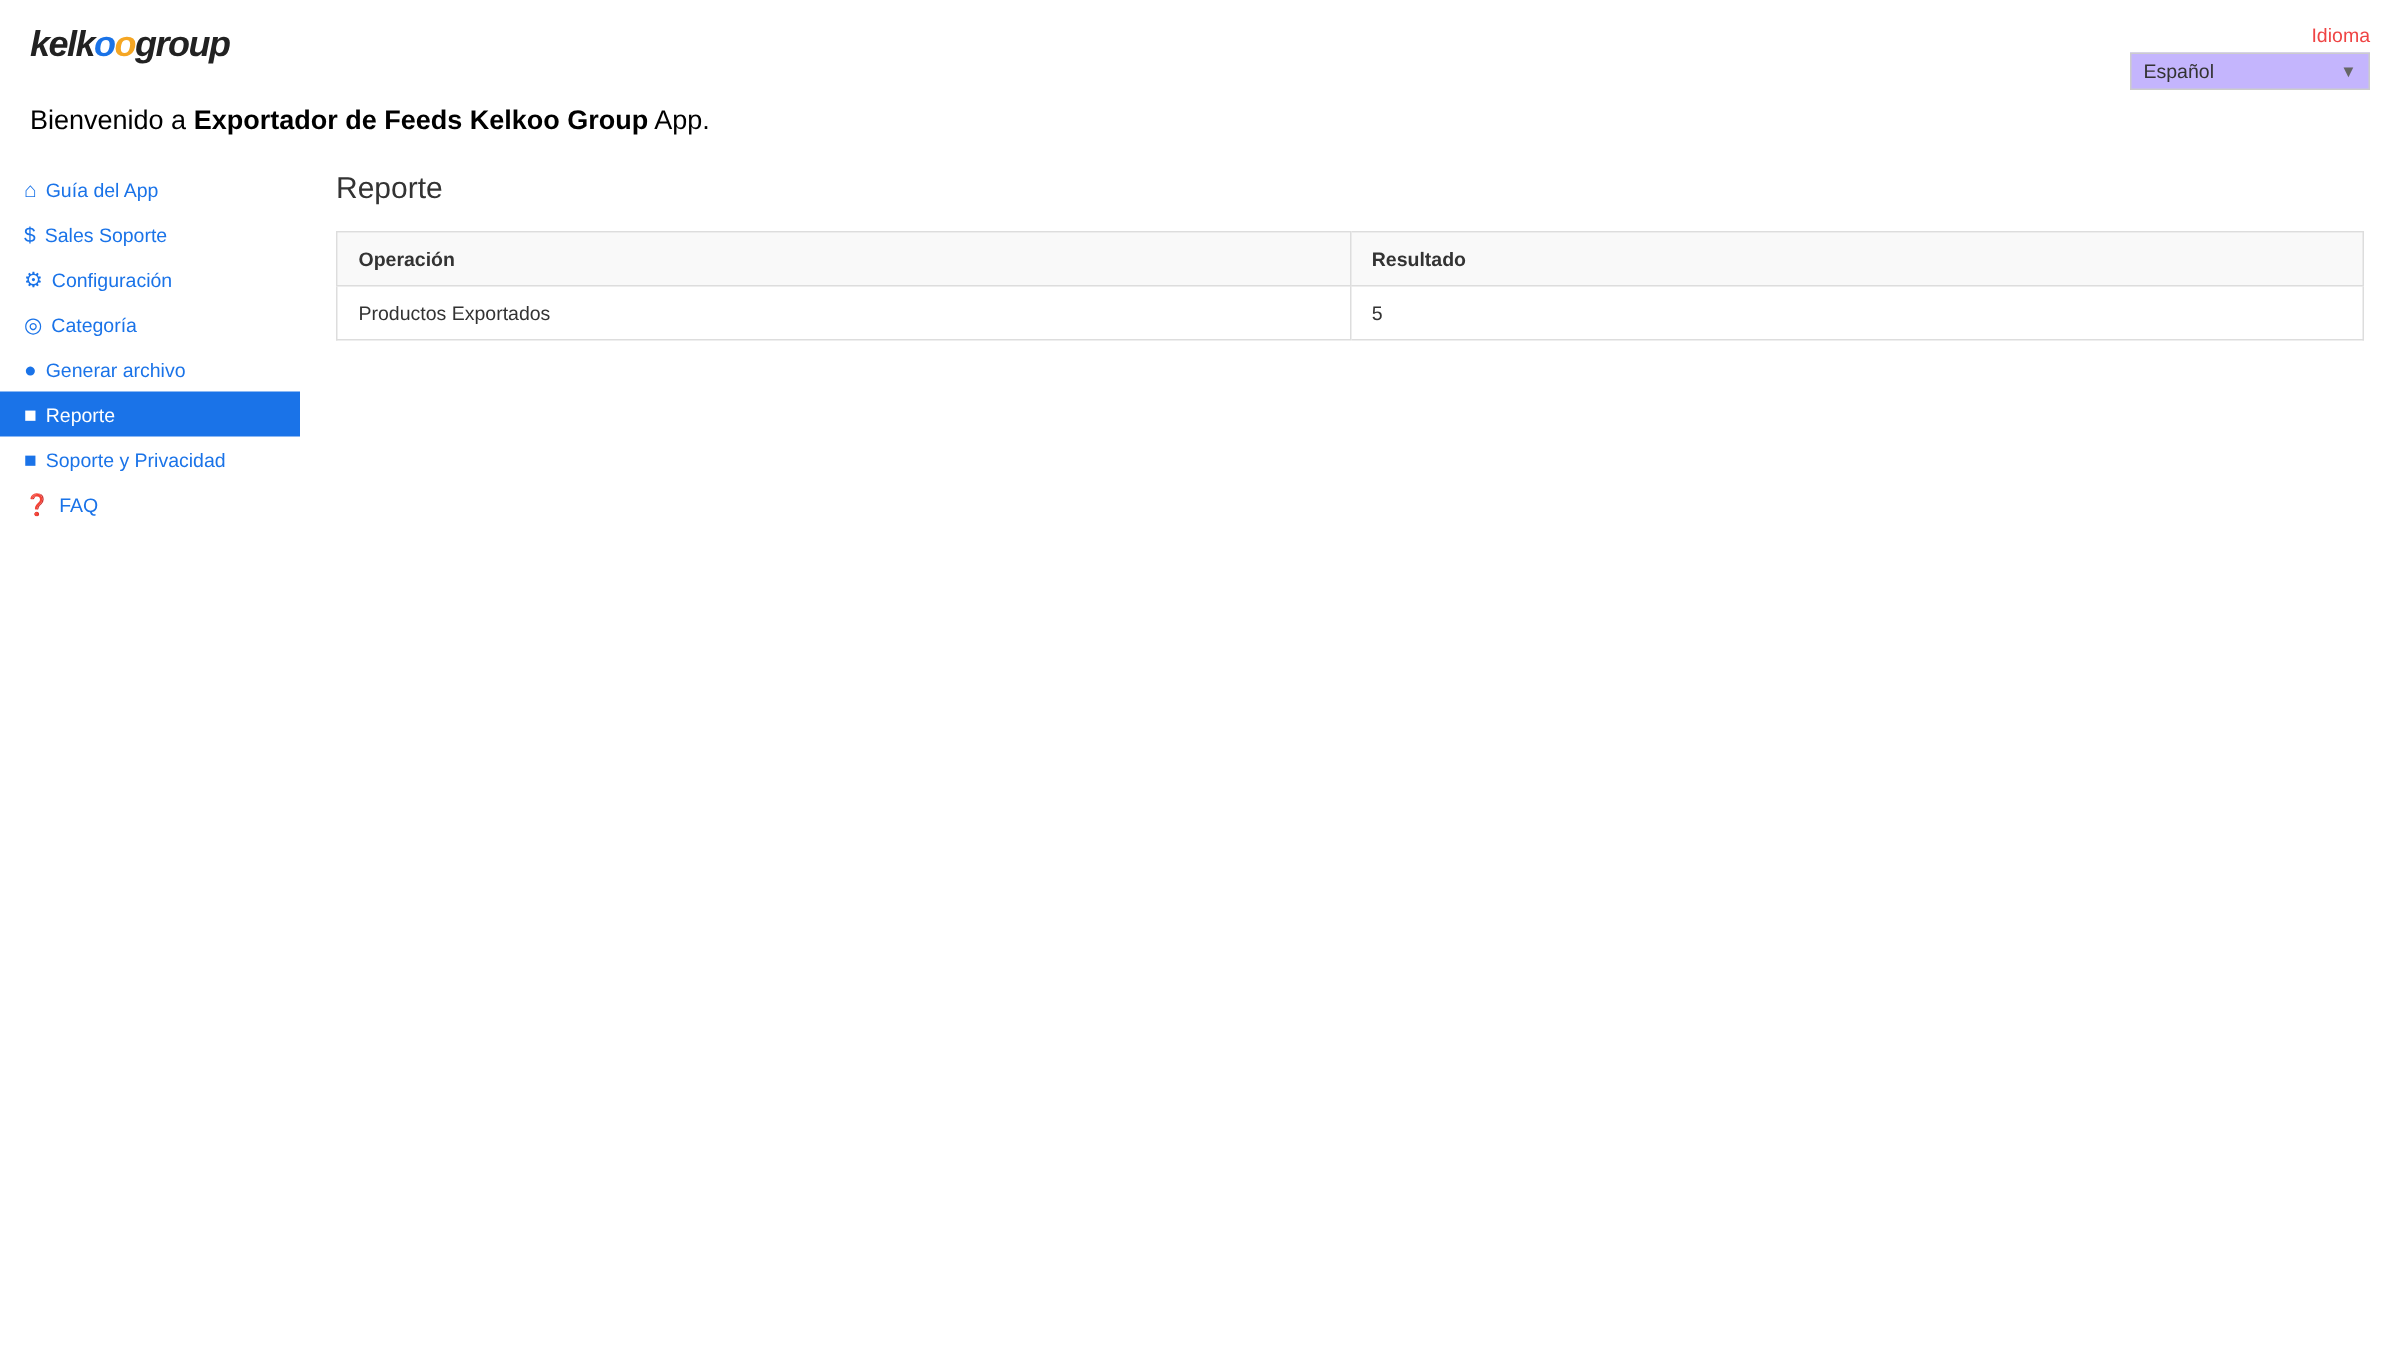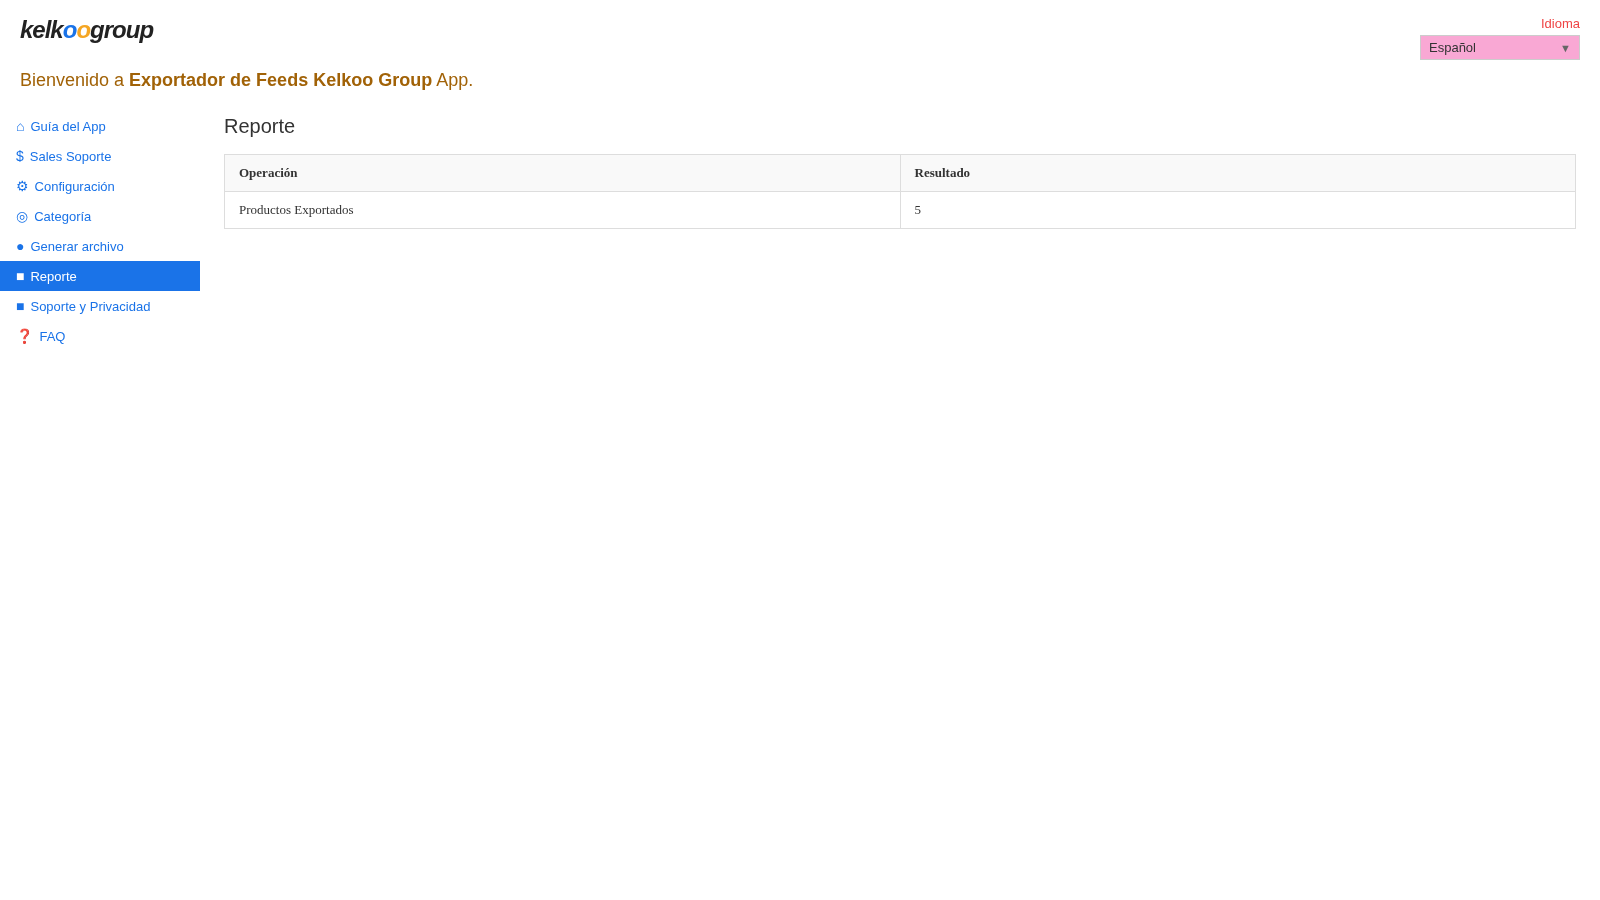--- a/index.html
+++ b/index.html
@@ -38,7 +38,7 @@
       border-radius: 0;
       padding: 4px 8px;
       font-size: 13px;
-      background: #f9a8d4;
+      background: #c4b5fd;
       cursor: pointer;
       min-width: 160px;
       justify-content: space-between;

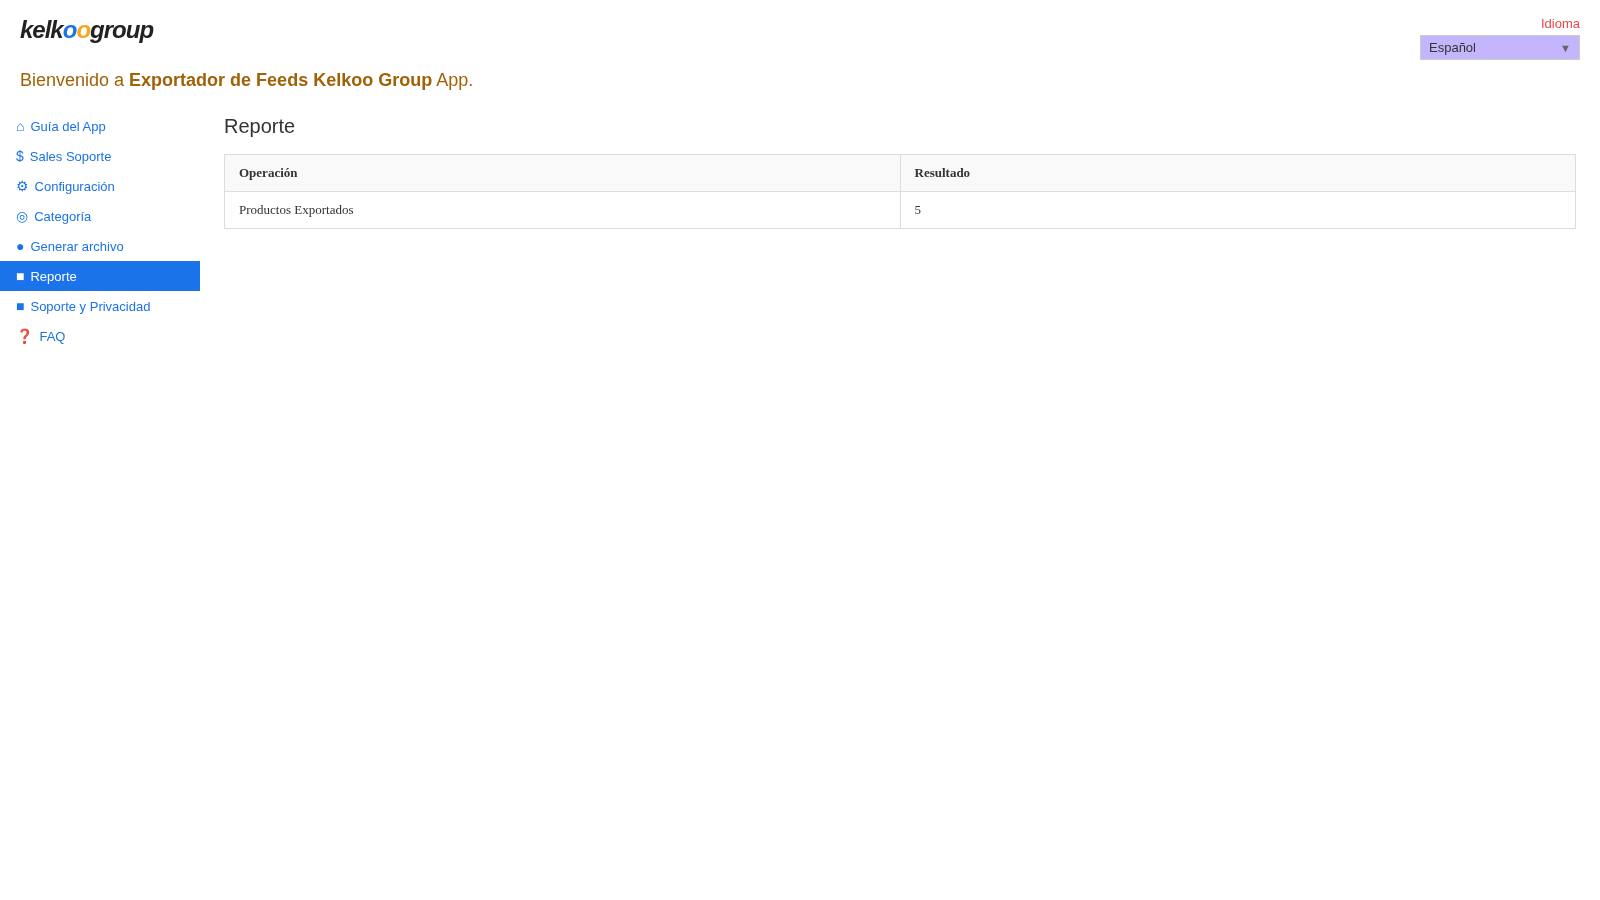--- a/index.html
+++ b/index.html
@@ -23,7 +23,7 @@
     .logo .o-orange { color: #f5a623; }
     .welcome {
       font-size: 18px;
-      color: #a16207;
+      color: #000000;
       padding: 10px 20px 16px 20px;
     }
     .welcome strong { font-weight: 900; }

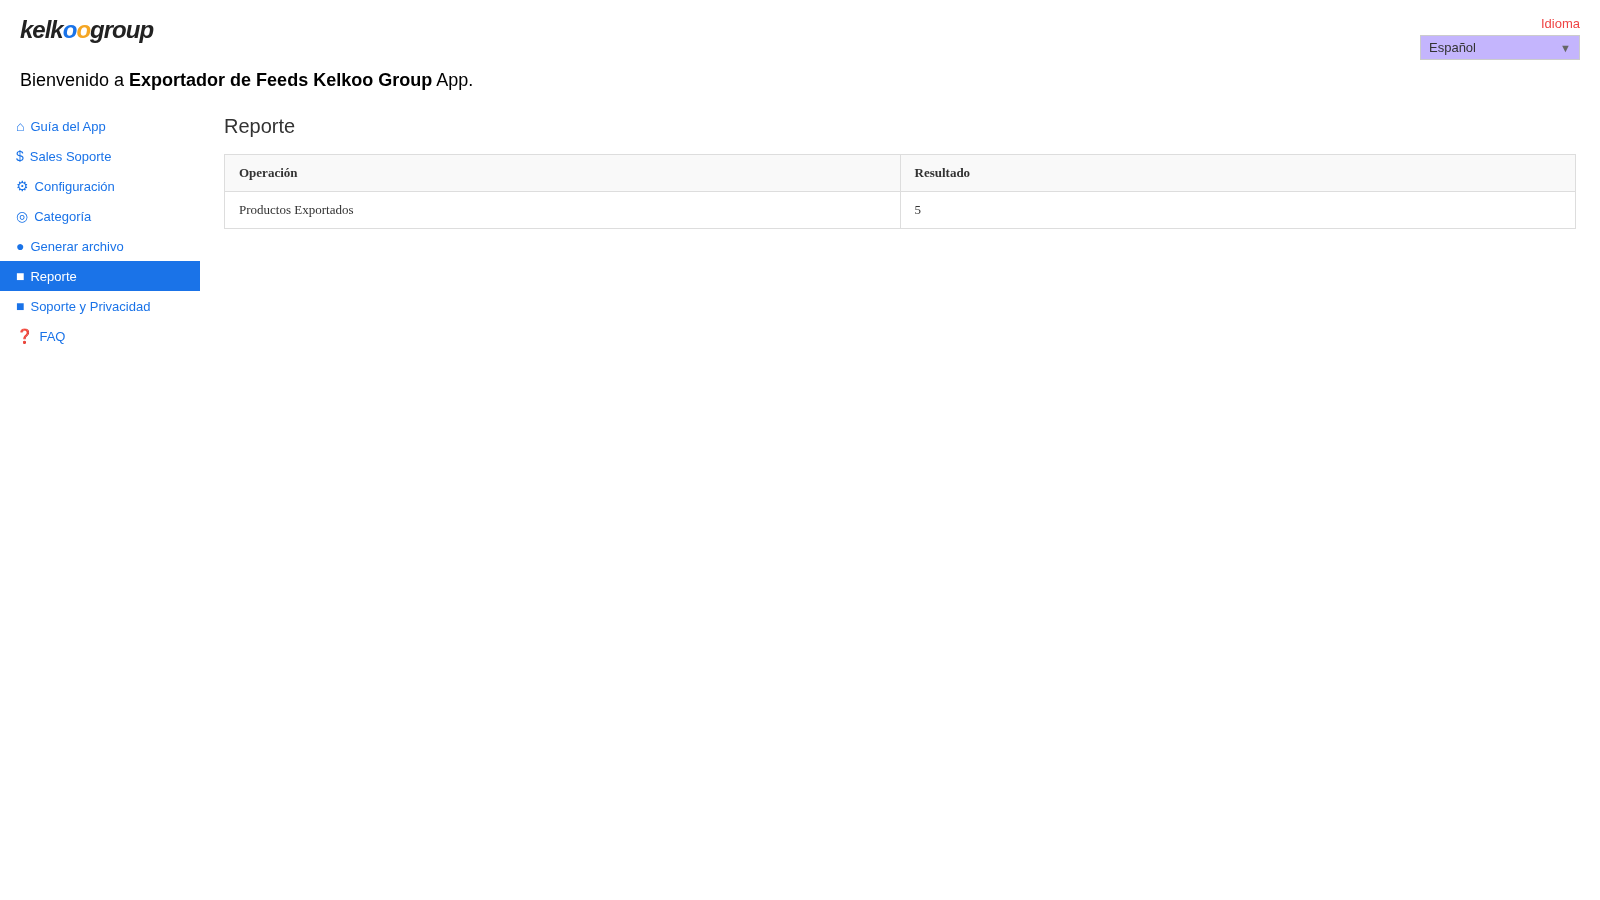--- a/index.html
+++ b/index.html
@@ -93,7 +93,6 @@
       width: 100%;
       border-collapse: collapse;
       border: 1px solid #ddd;
-      font-family: Liberation Serif, serif;
     }
     .report-table th {
       background: #f9f9f9;

